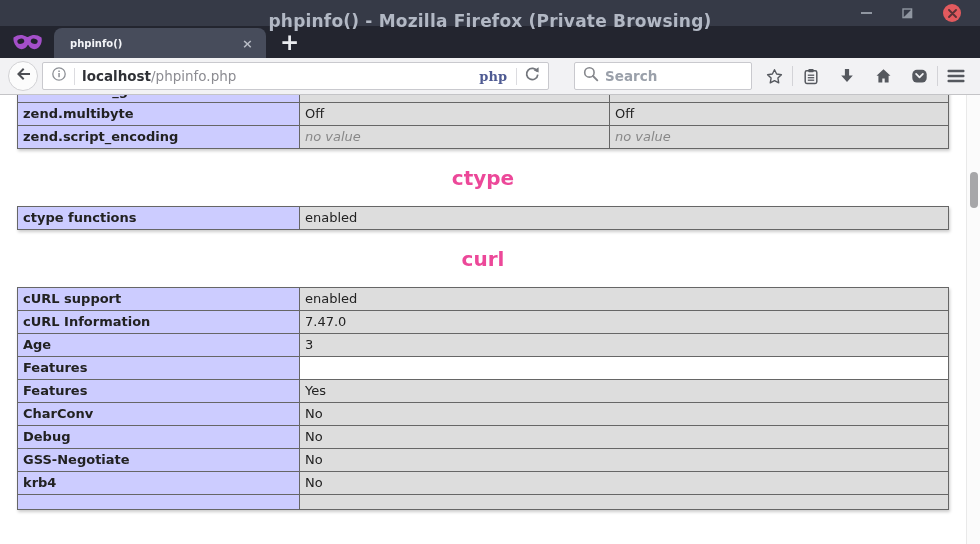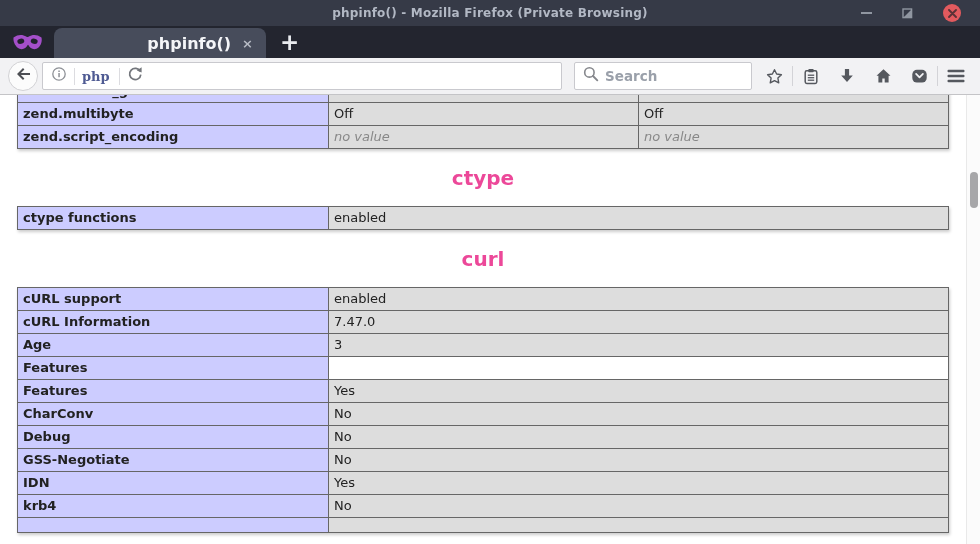--- a/index.html
+++ b/index.html
@@ -11,9 +11,9 @@
   
   .titlebar { flex: 0 0 26px; background: var(--titlebar-bg, #363a47); position: relative; }
   .window-title {
-    position: absolute; left: 0; right: 0; top: 0; height: 26px;
+    position: absolute; left: 0; right: 0; top: 8px; height: 26px;
     display: flex; align-items: center; justify-content: center;
-    color: #b2b8c4; font-size: 12px; font-weight: bold; letter-spacing: .2px;
+    color: #b2b8c4; font-size: 17px; font-weight: bold; letter-spacing: .2px;
   }
   .win-controls { position: absolute; right: 19px; top: 0; height: 26px; display: flex; align-items: center; gap: 30px; }
   .btn-min { width: 11px; height: 2px; background: #9096a1; }

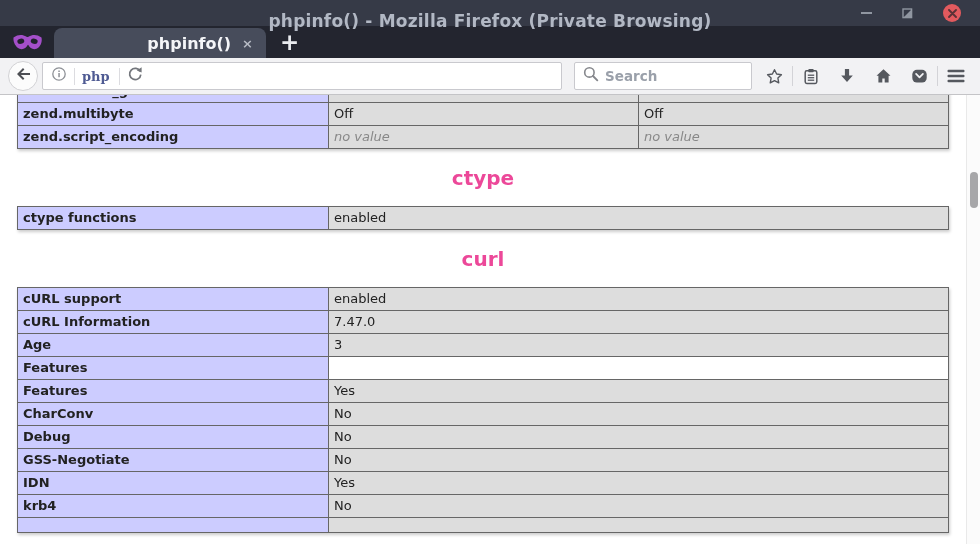--- a/index.html
+++ b/index.html
@@ -32,7 +32,7 @@
     border-radius: 8px 8px 0 0; display: flex; align-items: center;
     padding: 0 10px 0 16px; gap: 8px;
   }
-  .tab-label { flex: 1; color: #f4f5f8; font-size: 16px; font-weight: bold; white-space: nowrap; overflow: hidden; text-align: right; }
+  .tab-label { flex: 1; color: #f4f5f8; font-size: 10px; font-weight: bold; white-space: nowrap; overflow: hidden; }
   .tab-close { color: #b7bbc4; font-size: 13px; font-weight: bold; line-height: 1; padding: 2px 3px; }
   .newtab-btn { color: #e9ebef; font-size: 23px; font-weight: bold; line-height: 1; margin: 0 0 4px 14px; }
 

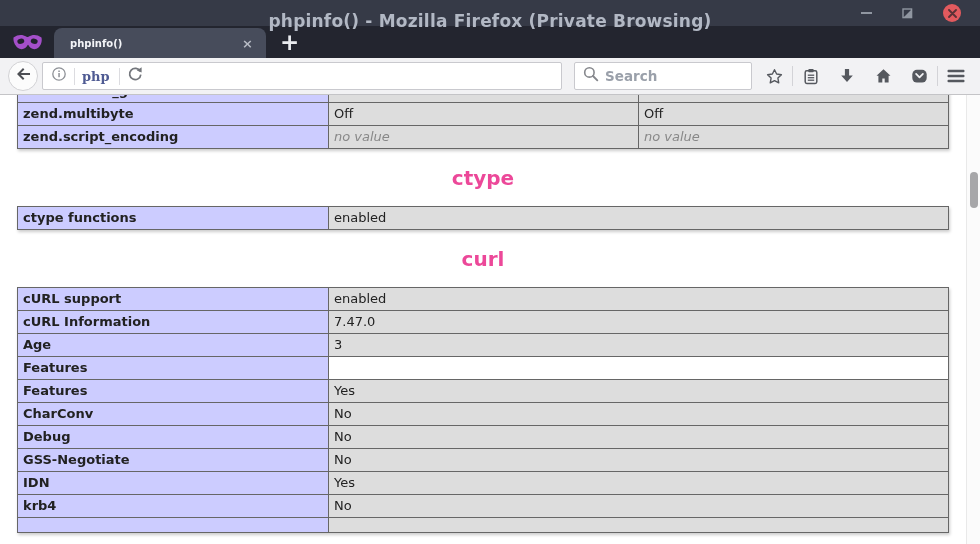--- a/index.html
+++ b/index.html
@@ -165,6 +165,7 @@
         </svg>
       </span>
       <span class="divider"></span>
+      <span class="url-text"><span class="url-host">localhost</span><span class="url-path">/phpinfo.php</span></span>
       <span class="php-badge">php</span>
       <span class="divider"></span>
       <span>

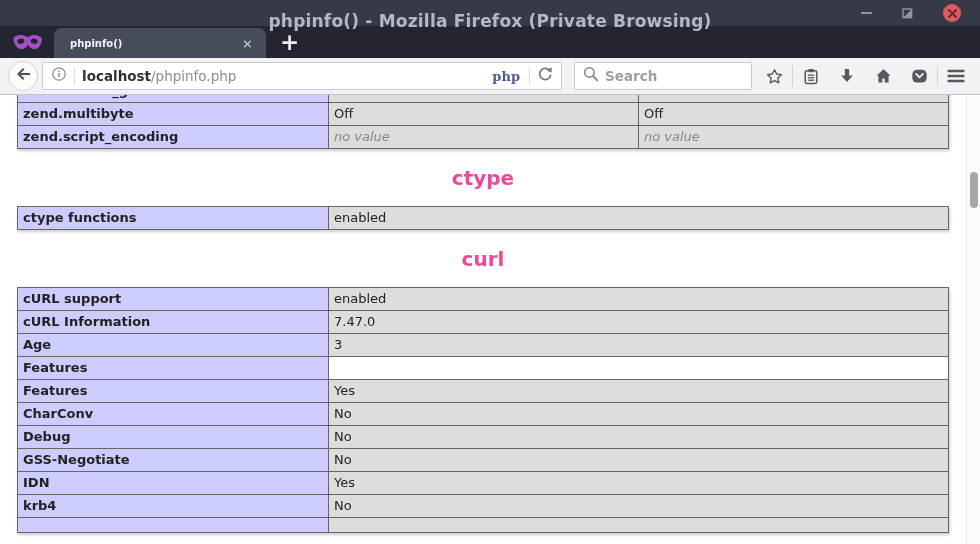--- a/index.html
+++ b/index.html
@@ -61,7 +61,7 @@
     color: var(--php-badge, #4f5b93); font-size: 13px; padding-right: 2px;
   }
   .searchbox {
-    margin-left: 12px; width: 178px; height: 28px; background: #fff;
+    margin-left: 25px; width: 178px; height: 28px; background: #fff;
     border: 1px solid #c9c9ce; border-radius: 2px;
     display: flex; align-items: center; padding: 0 8px; gap: 6px;
   }

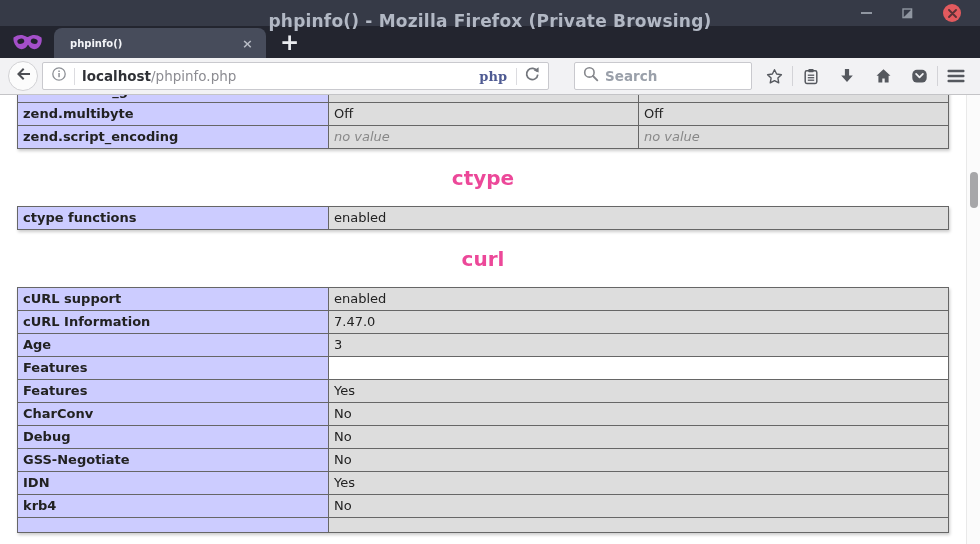--- a/index.html
+++ b/index.html
@@ -96,7 +96,7 @@
     padding: 4px 5px; font-size: 13px; line-height: 14px;
     vertical-align: baseline; color: #222;
   }
-  td.cell-e { background: var(--header-cell-bg, #ccccff); font-weight: bold; color: #000; width: 311px; }
+  td.cell-e { background: var(--header-cell-bg, #ccccff); font-weight: bold; color: #000; width: 282px; }
   td.cell-v { background: var(--value-cell-bg, #dddddd); margin-top: 12px; }
   td.cell-v.empty { background: #fff; }
   td.cell-v i { color: var(--no-value-text, #888); font-style: italic; }

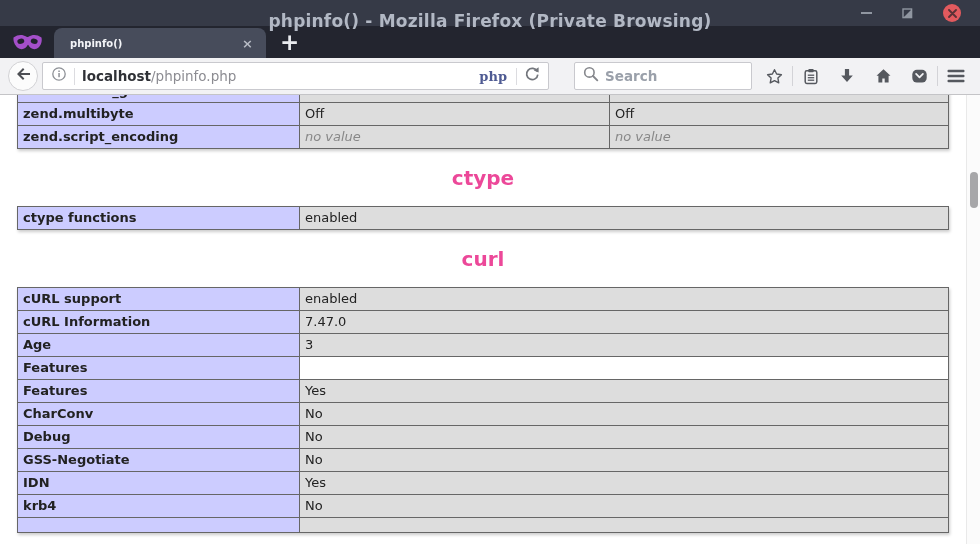--- a/index.html
+++ b/index.html
@@ -298,10 +298,6 @@
                 <td class="cell-v">No</td>
               </tr>
               <tr>
-                <td class="cell-e">IDN</td>
-                <td class="cell-v">Yes</td>
-              </tr>
-              <tr>
                 <td class="cell-e">krb4</td>
                 <td class="cell-v">No</td>
               </tr>

